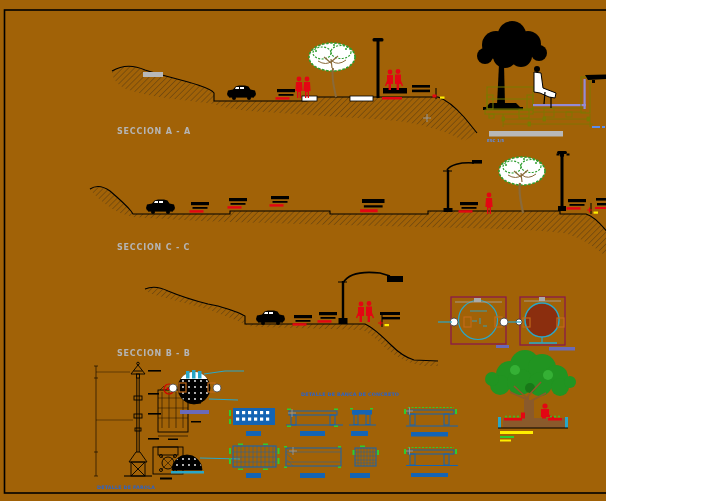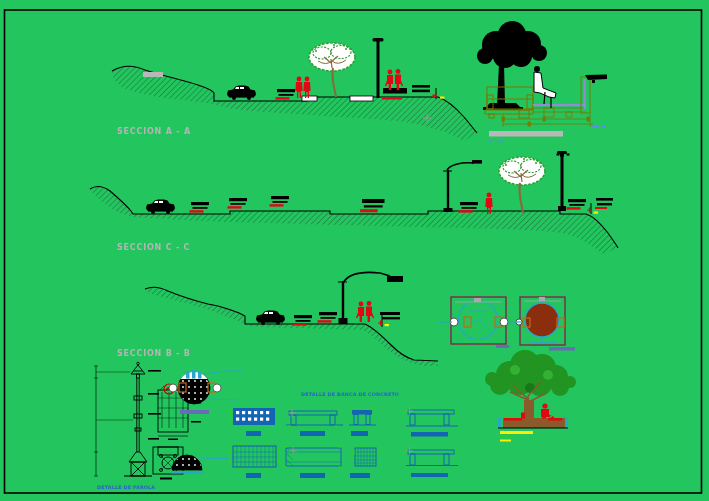--- a/index.html
+++ b/index.html
@@ -3,7 +3,7 @@
 <meta charset="utf-8">
 <style>
   html,body{margin:0;padding:0;background:#ffffff;}
-  .sheet{position:relative;width:709px;height:501px;background:#22c55e;overflow:hidden;
+  .sheet{position:relative;width:606px;height:501px;background:#a16207;overflow:hidden;
          font-family:"DejaVu Sans", sans-serif;}
   svg{position:absolute;left:0;top:0;}
   text{font-family:"DejaVu Sans", sans-serif;}

